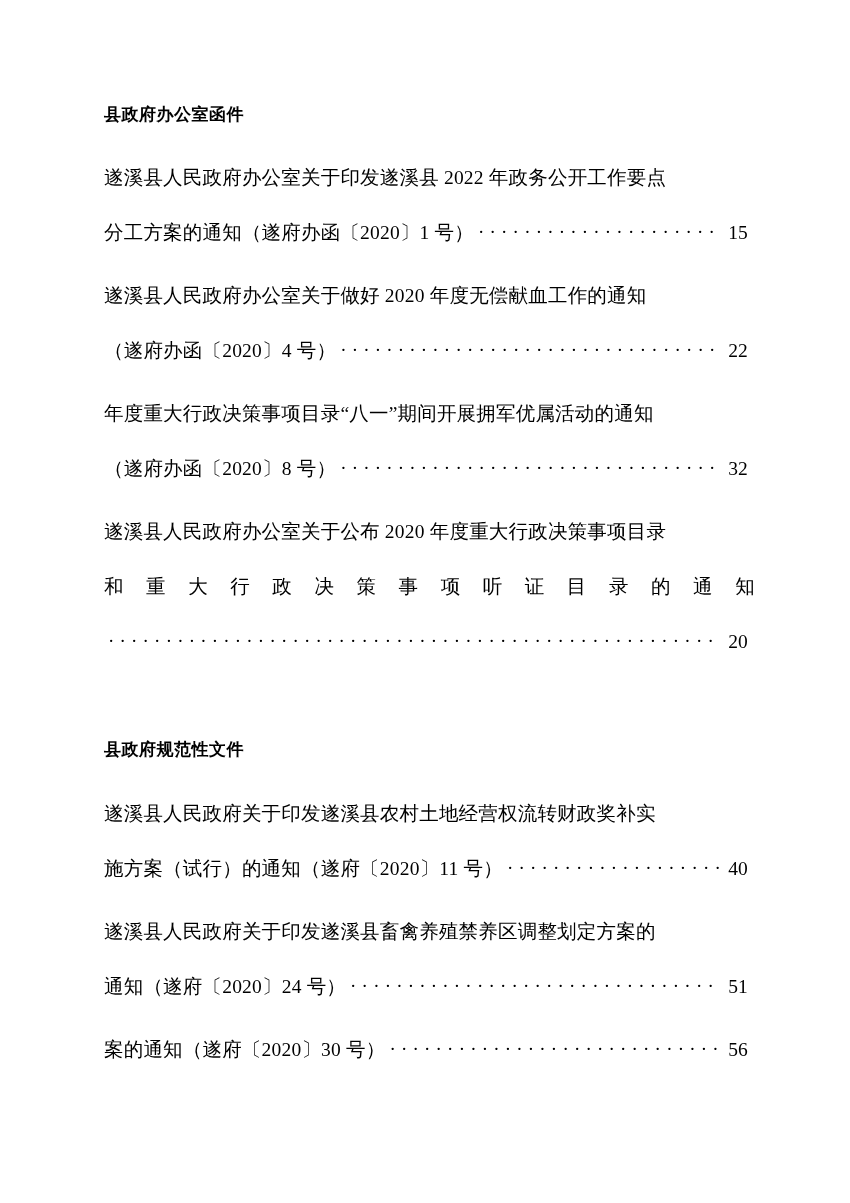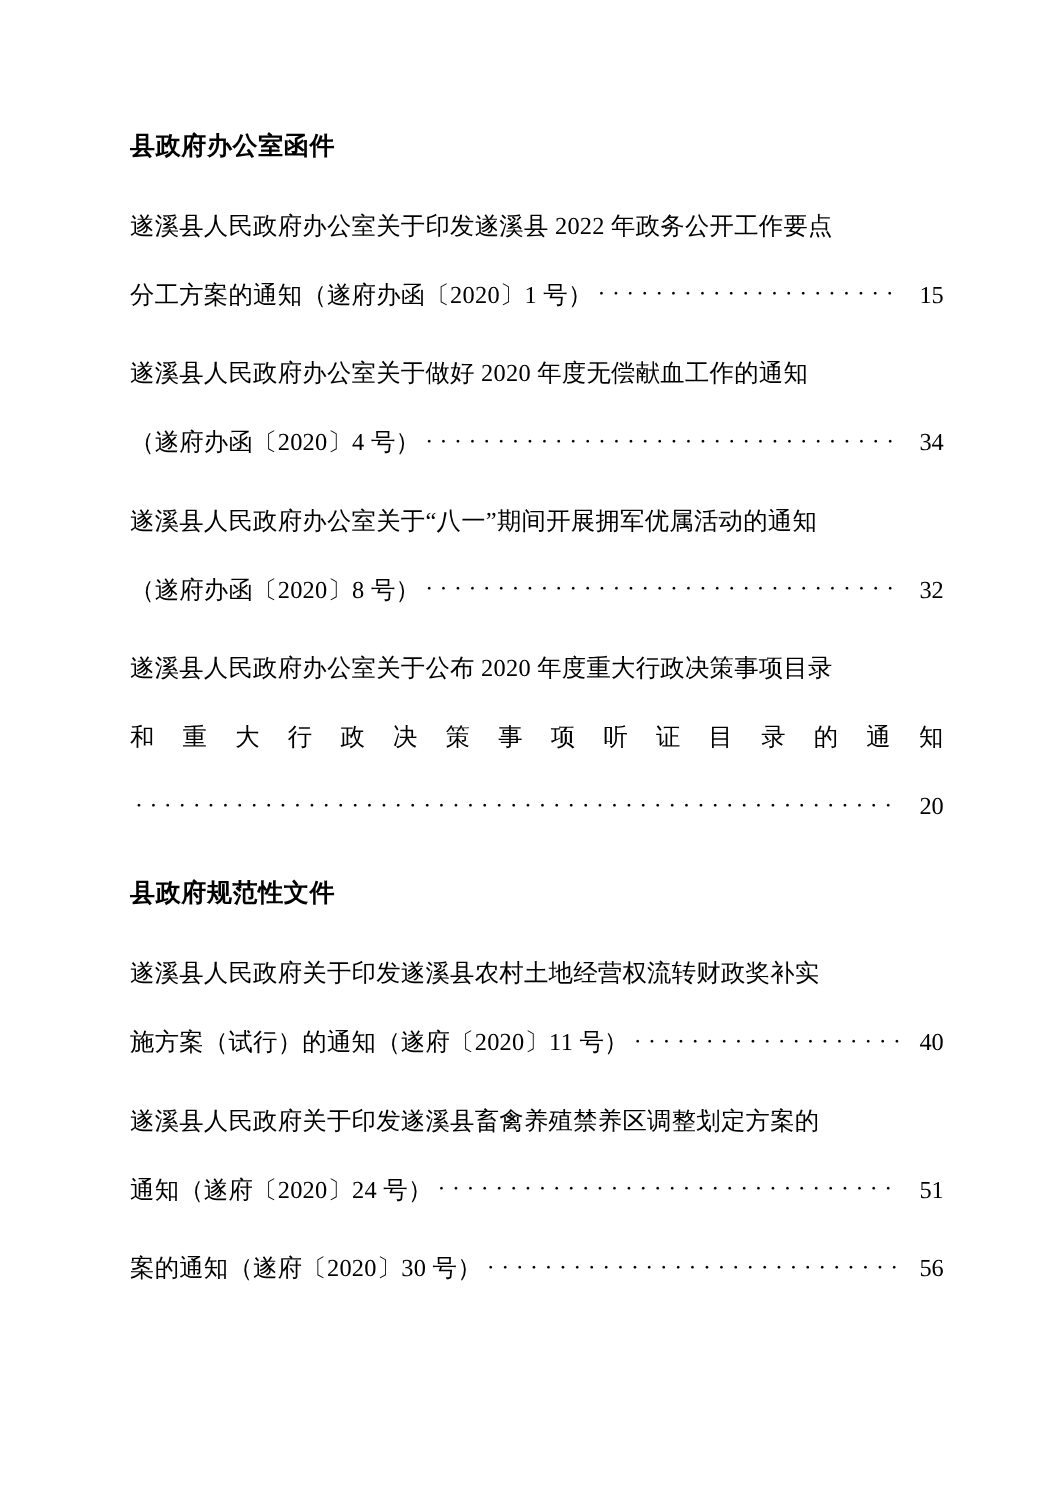--- a/index.html
+++ b/index.html
@@ -24,7 +24,7 @@
   .section-heading {
     font-family: "DejaVu Sans", "Liberation Sans", sans-serif;
     font-weight: bold;
-    font-size: 20px;
+    font-size: 17px;
     letter-spacing: 0.5px;
     margin: 0 0 26px 0;
     line-height: 1.2;

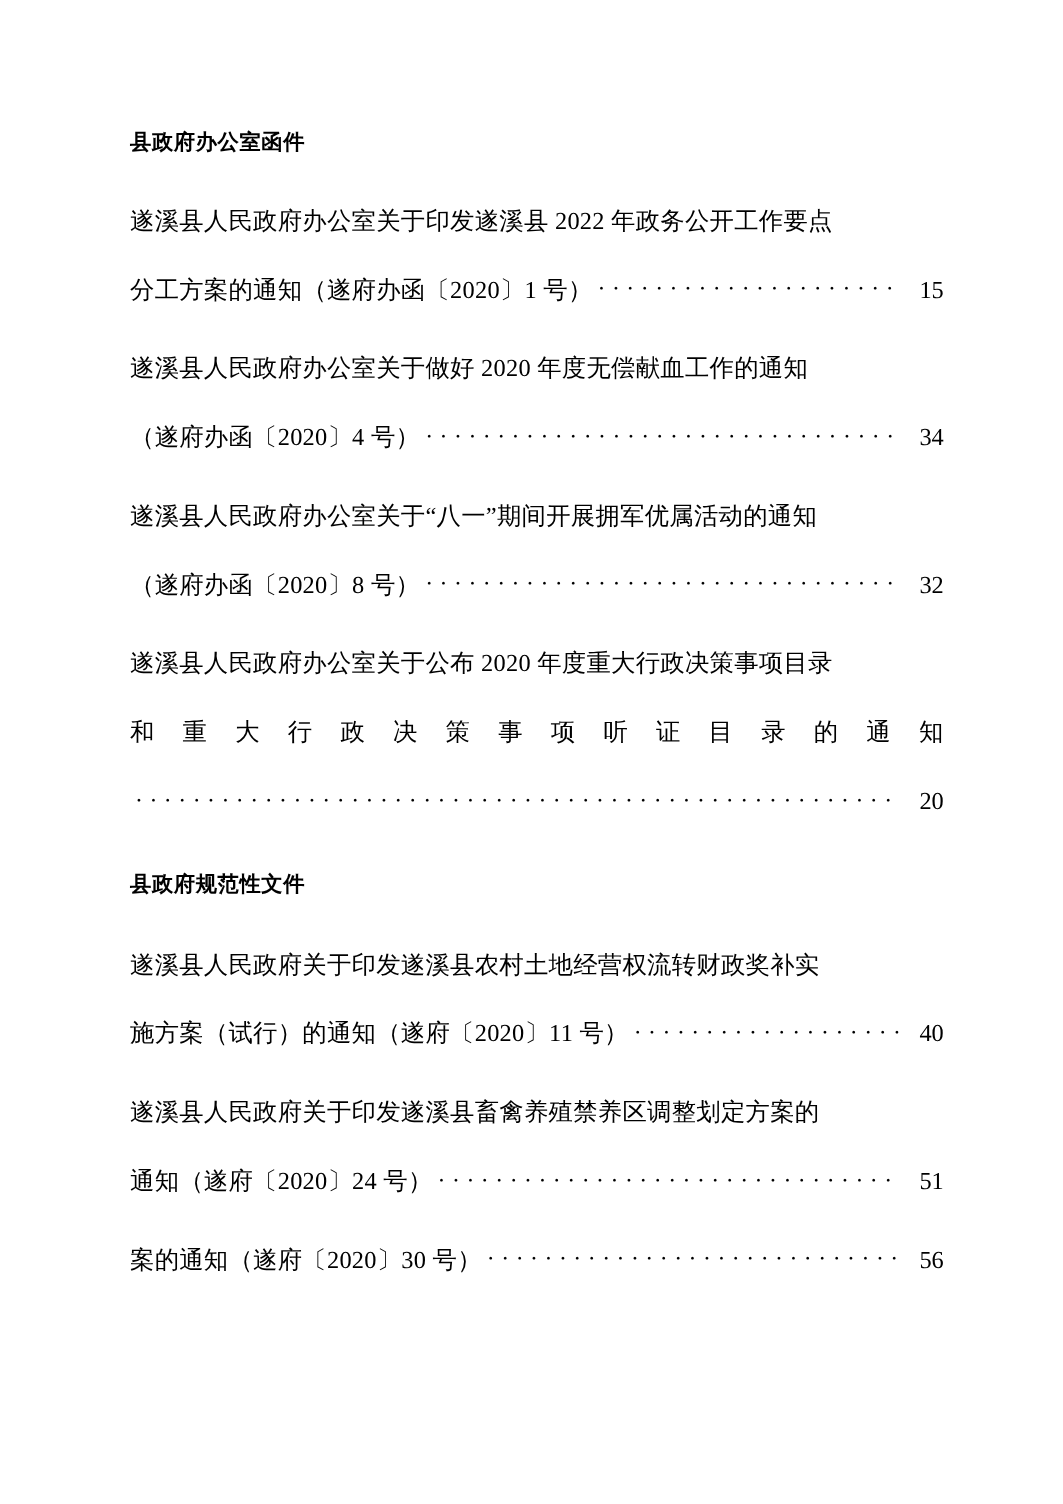--- a/index.html
+++ b/index.html
@@ -68,7 +68,7 @@
   .pagenum {
     flex: 0 0 auto;
     min-width: 34px;
-    text-align: right;
+    text-align: center;
     font-size: 19.5px;
   }
 </style>

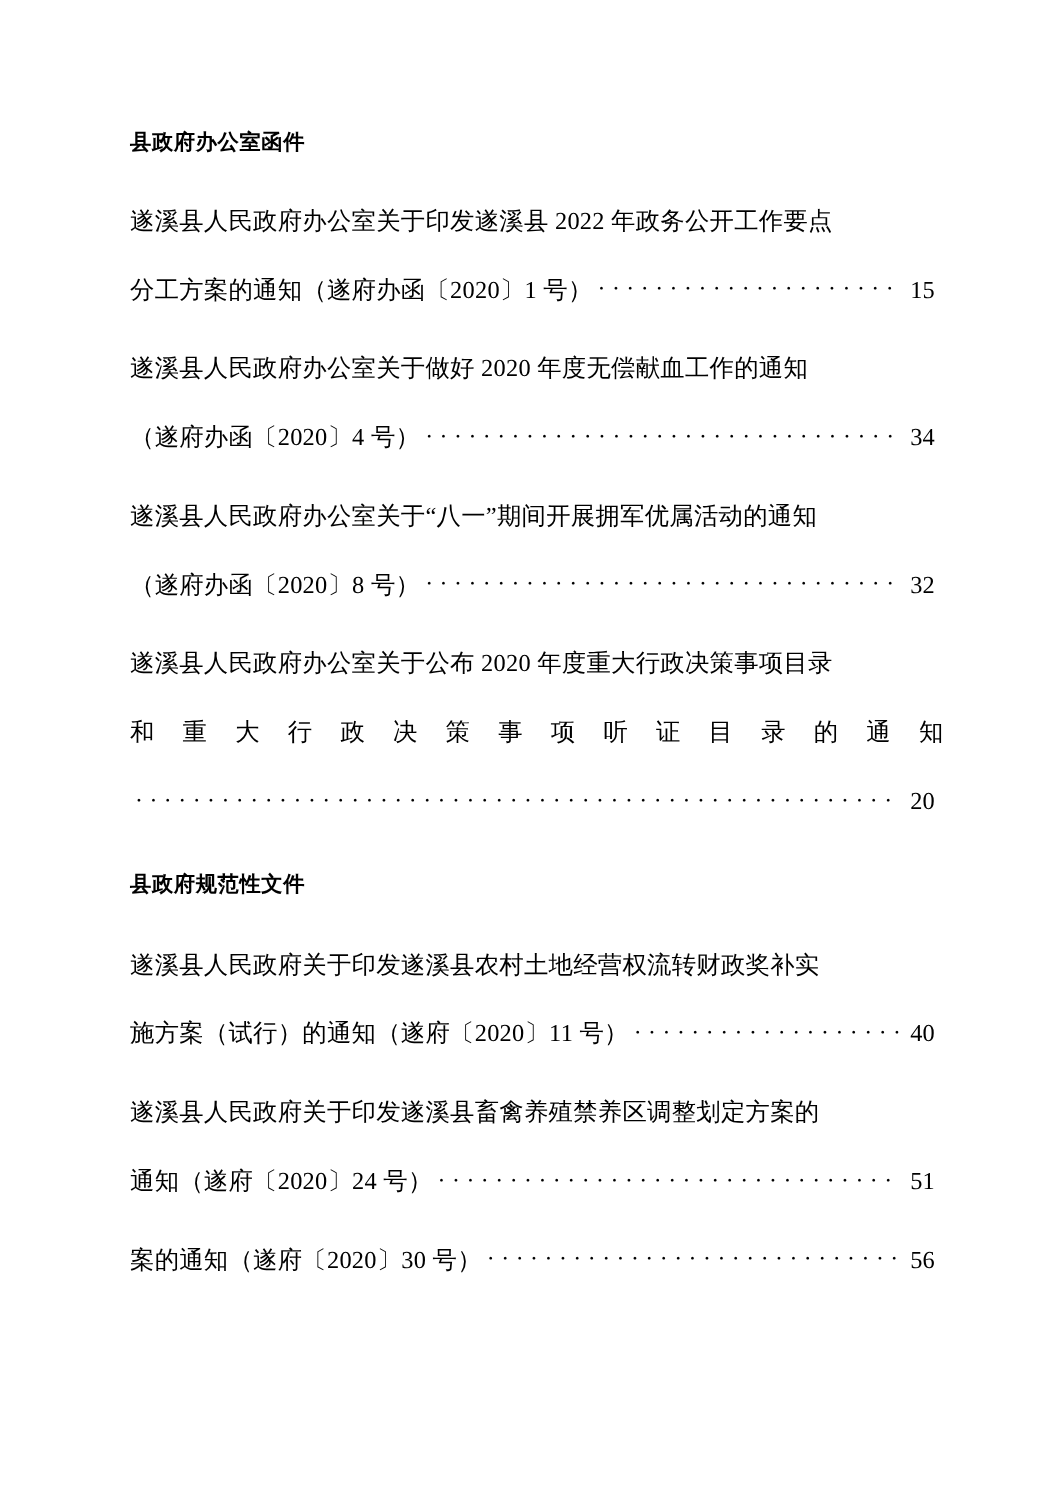--- a/index.html
+++ b/index.html
@@ -97,7 +97,7 @@
     <div class="line">
       <span class="txt">（遂府办函〔2020〕4 号）</span>
       <span class="leader">··························································</span>
-      <span class="pagenum">34</span>
+      <span class="pagenum">22</span>
     </div>
   </div>
 

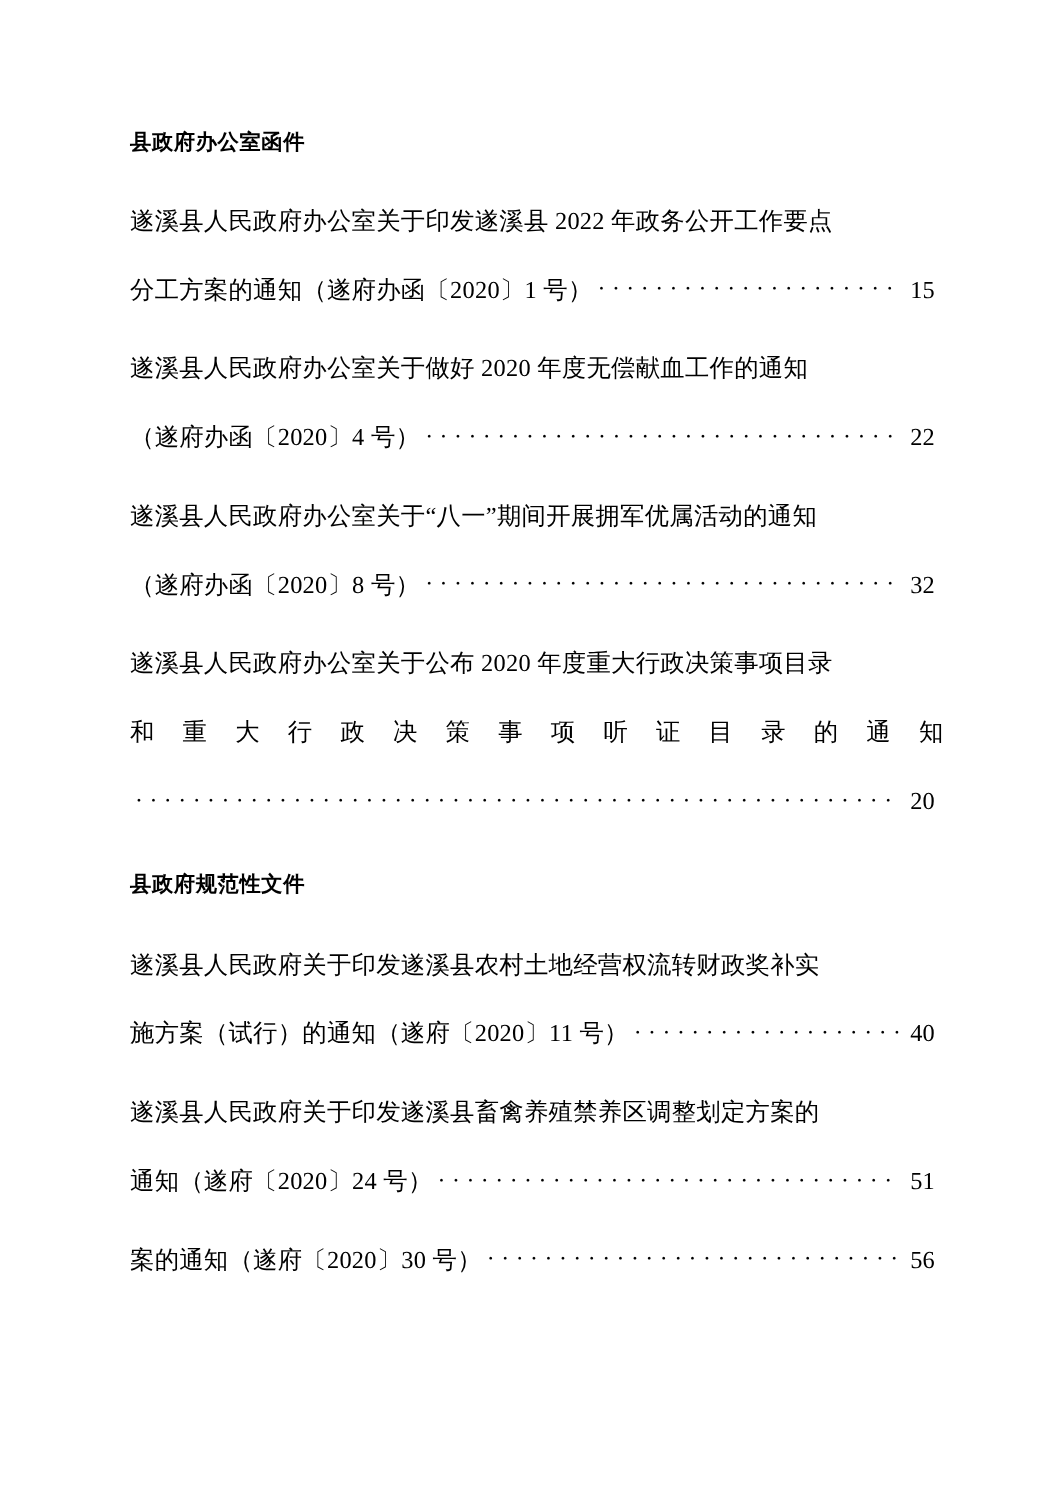--- a/index.html
+++ b/index.html
@@ -103,7 +103,7 @@
 
   <div class="entry">
     <div class="line">
-      <span class="txt">遂溪县人民政府办公室关于“八一”期间开展拥军优属活动的通知</span>
+      <span class="txt">年度重大行政决策事项目录“八一”期间开展拥军优属活动的通知</span>
     </div>
     <div class="line">
       <span class="txt">（遂府办函〔2020〕8 号）</span>

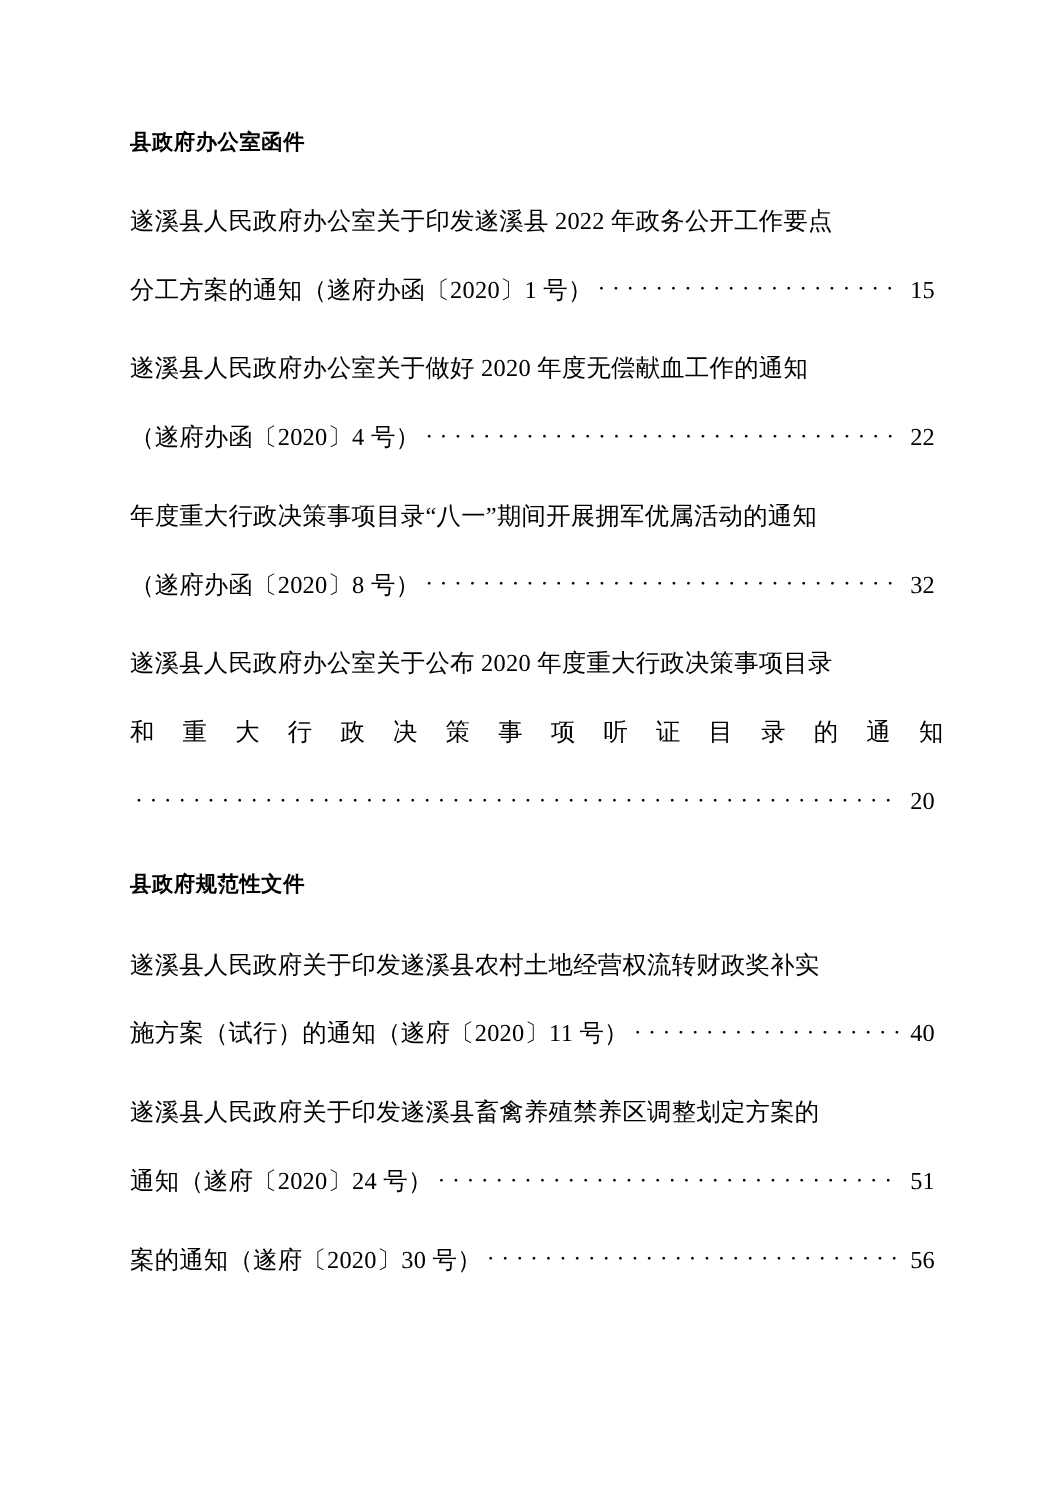--- a/index.html
+++ b/index.html
@@ -30,7 +30,7 @@
     line-height: 1.2;
   }
   .section-heading.second {
-    margin-top: 29px;
+    margin-top: 70px;
   }
   .entry {
     margin-bottom: 8px;

